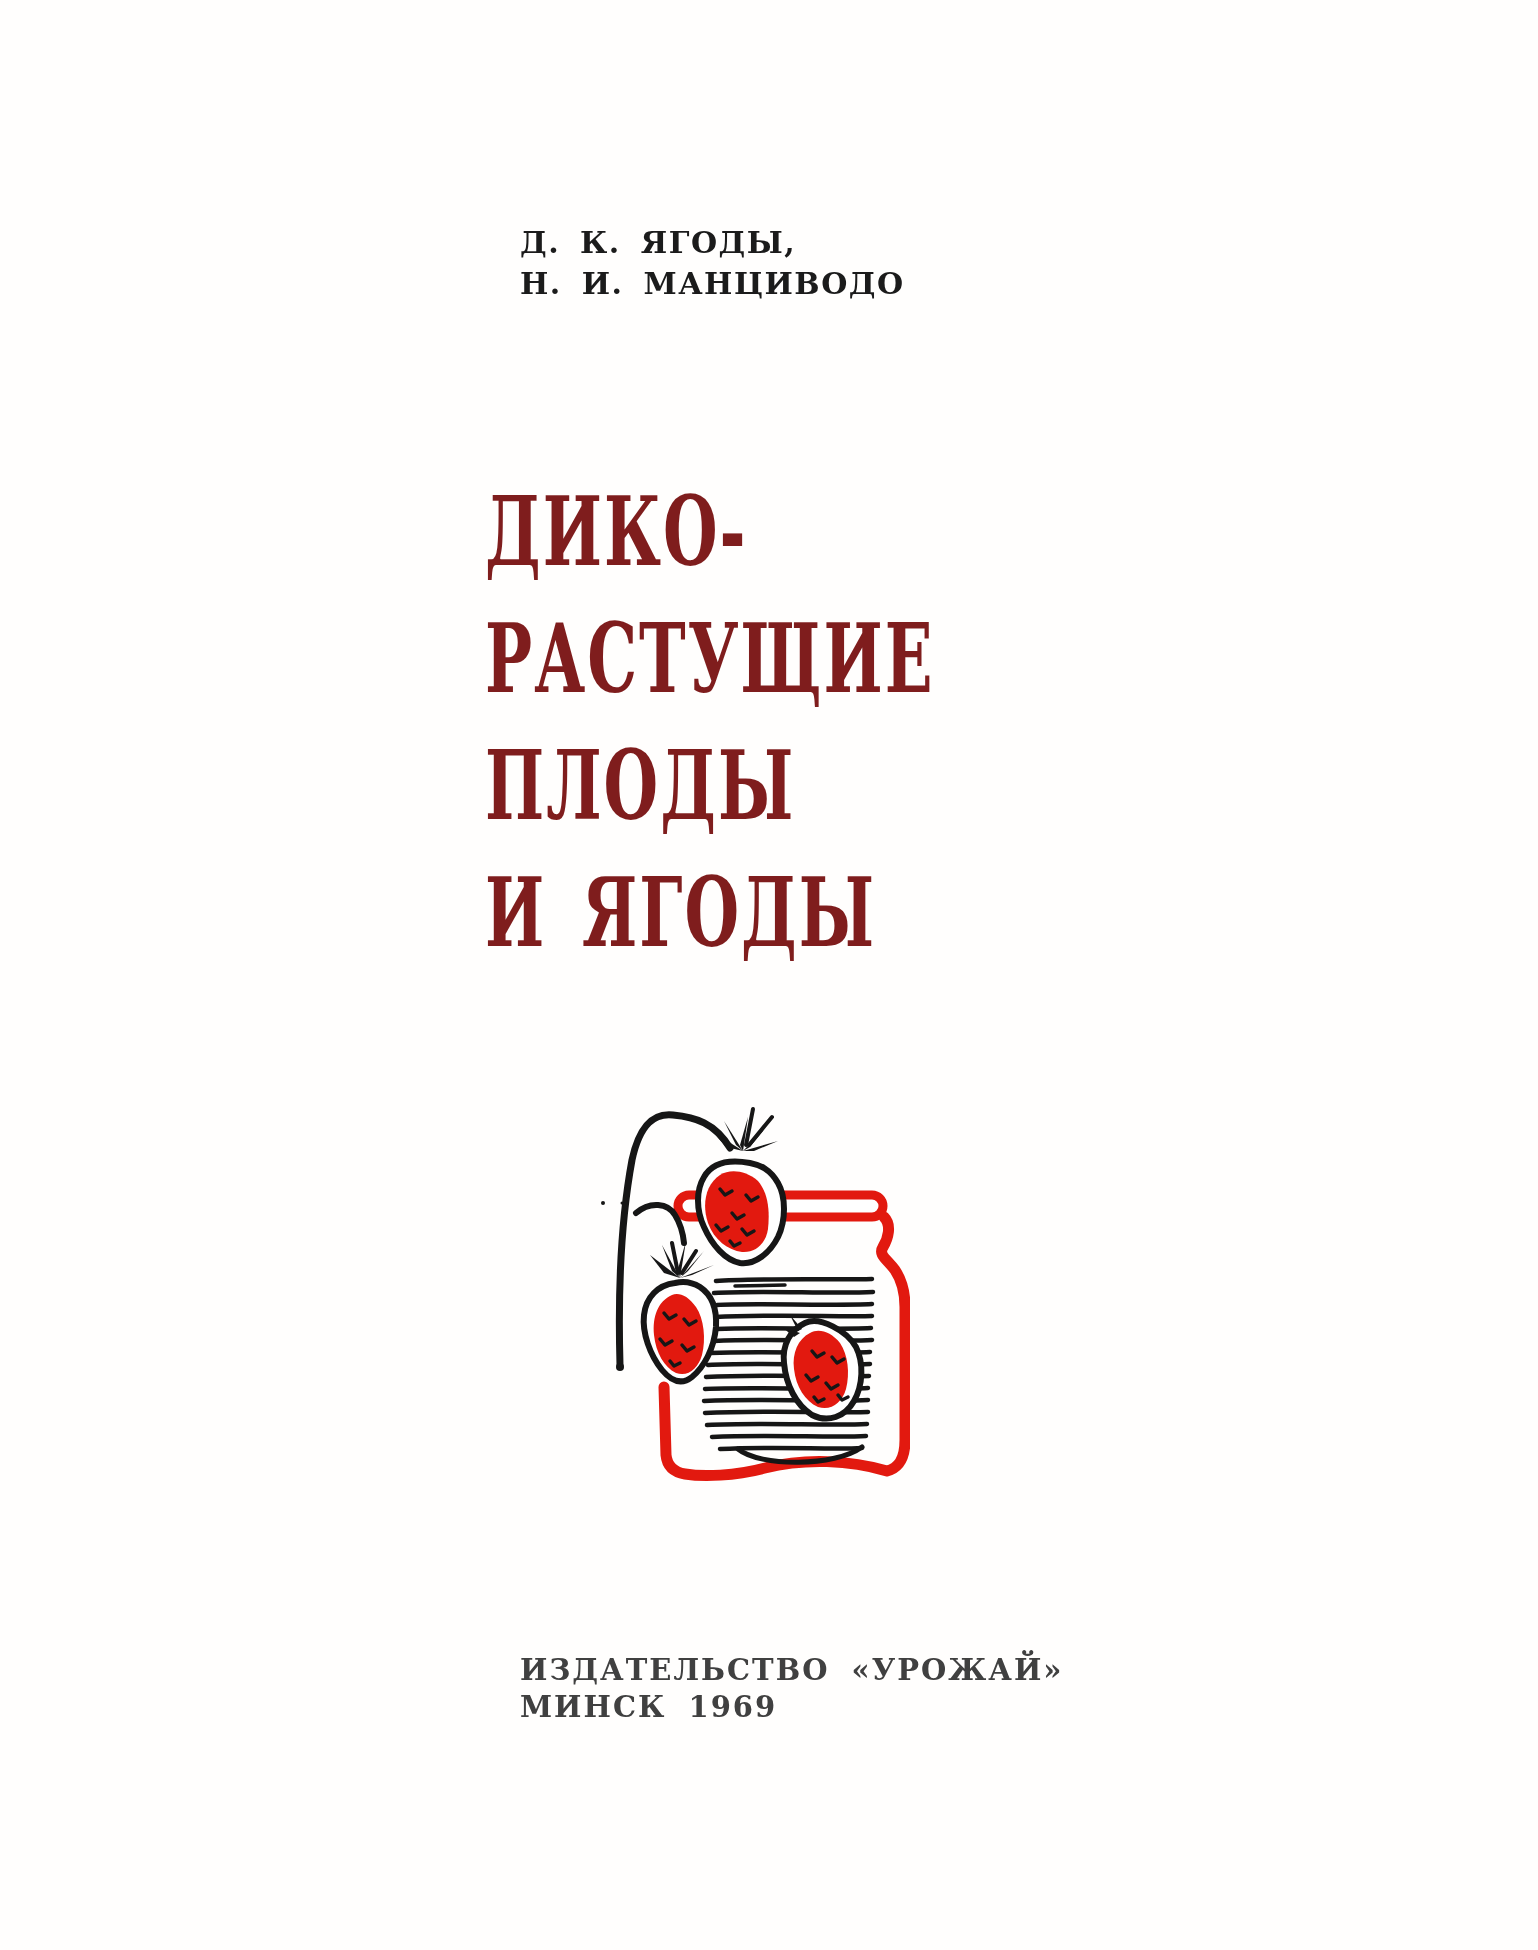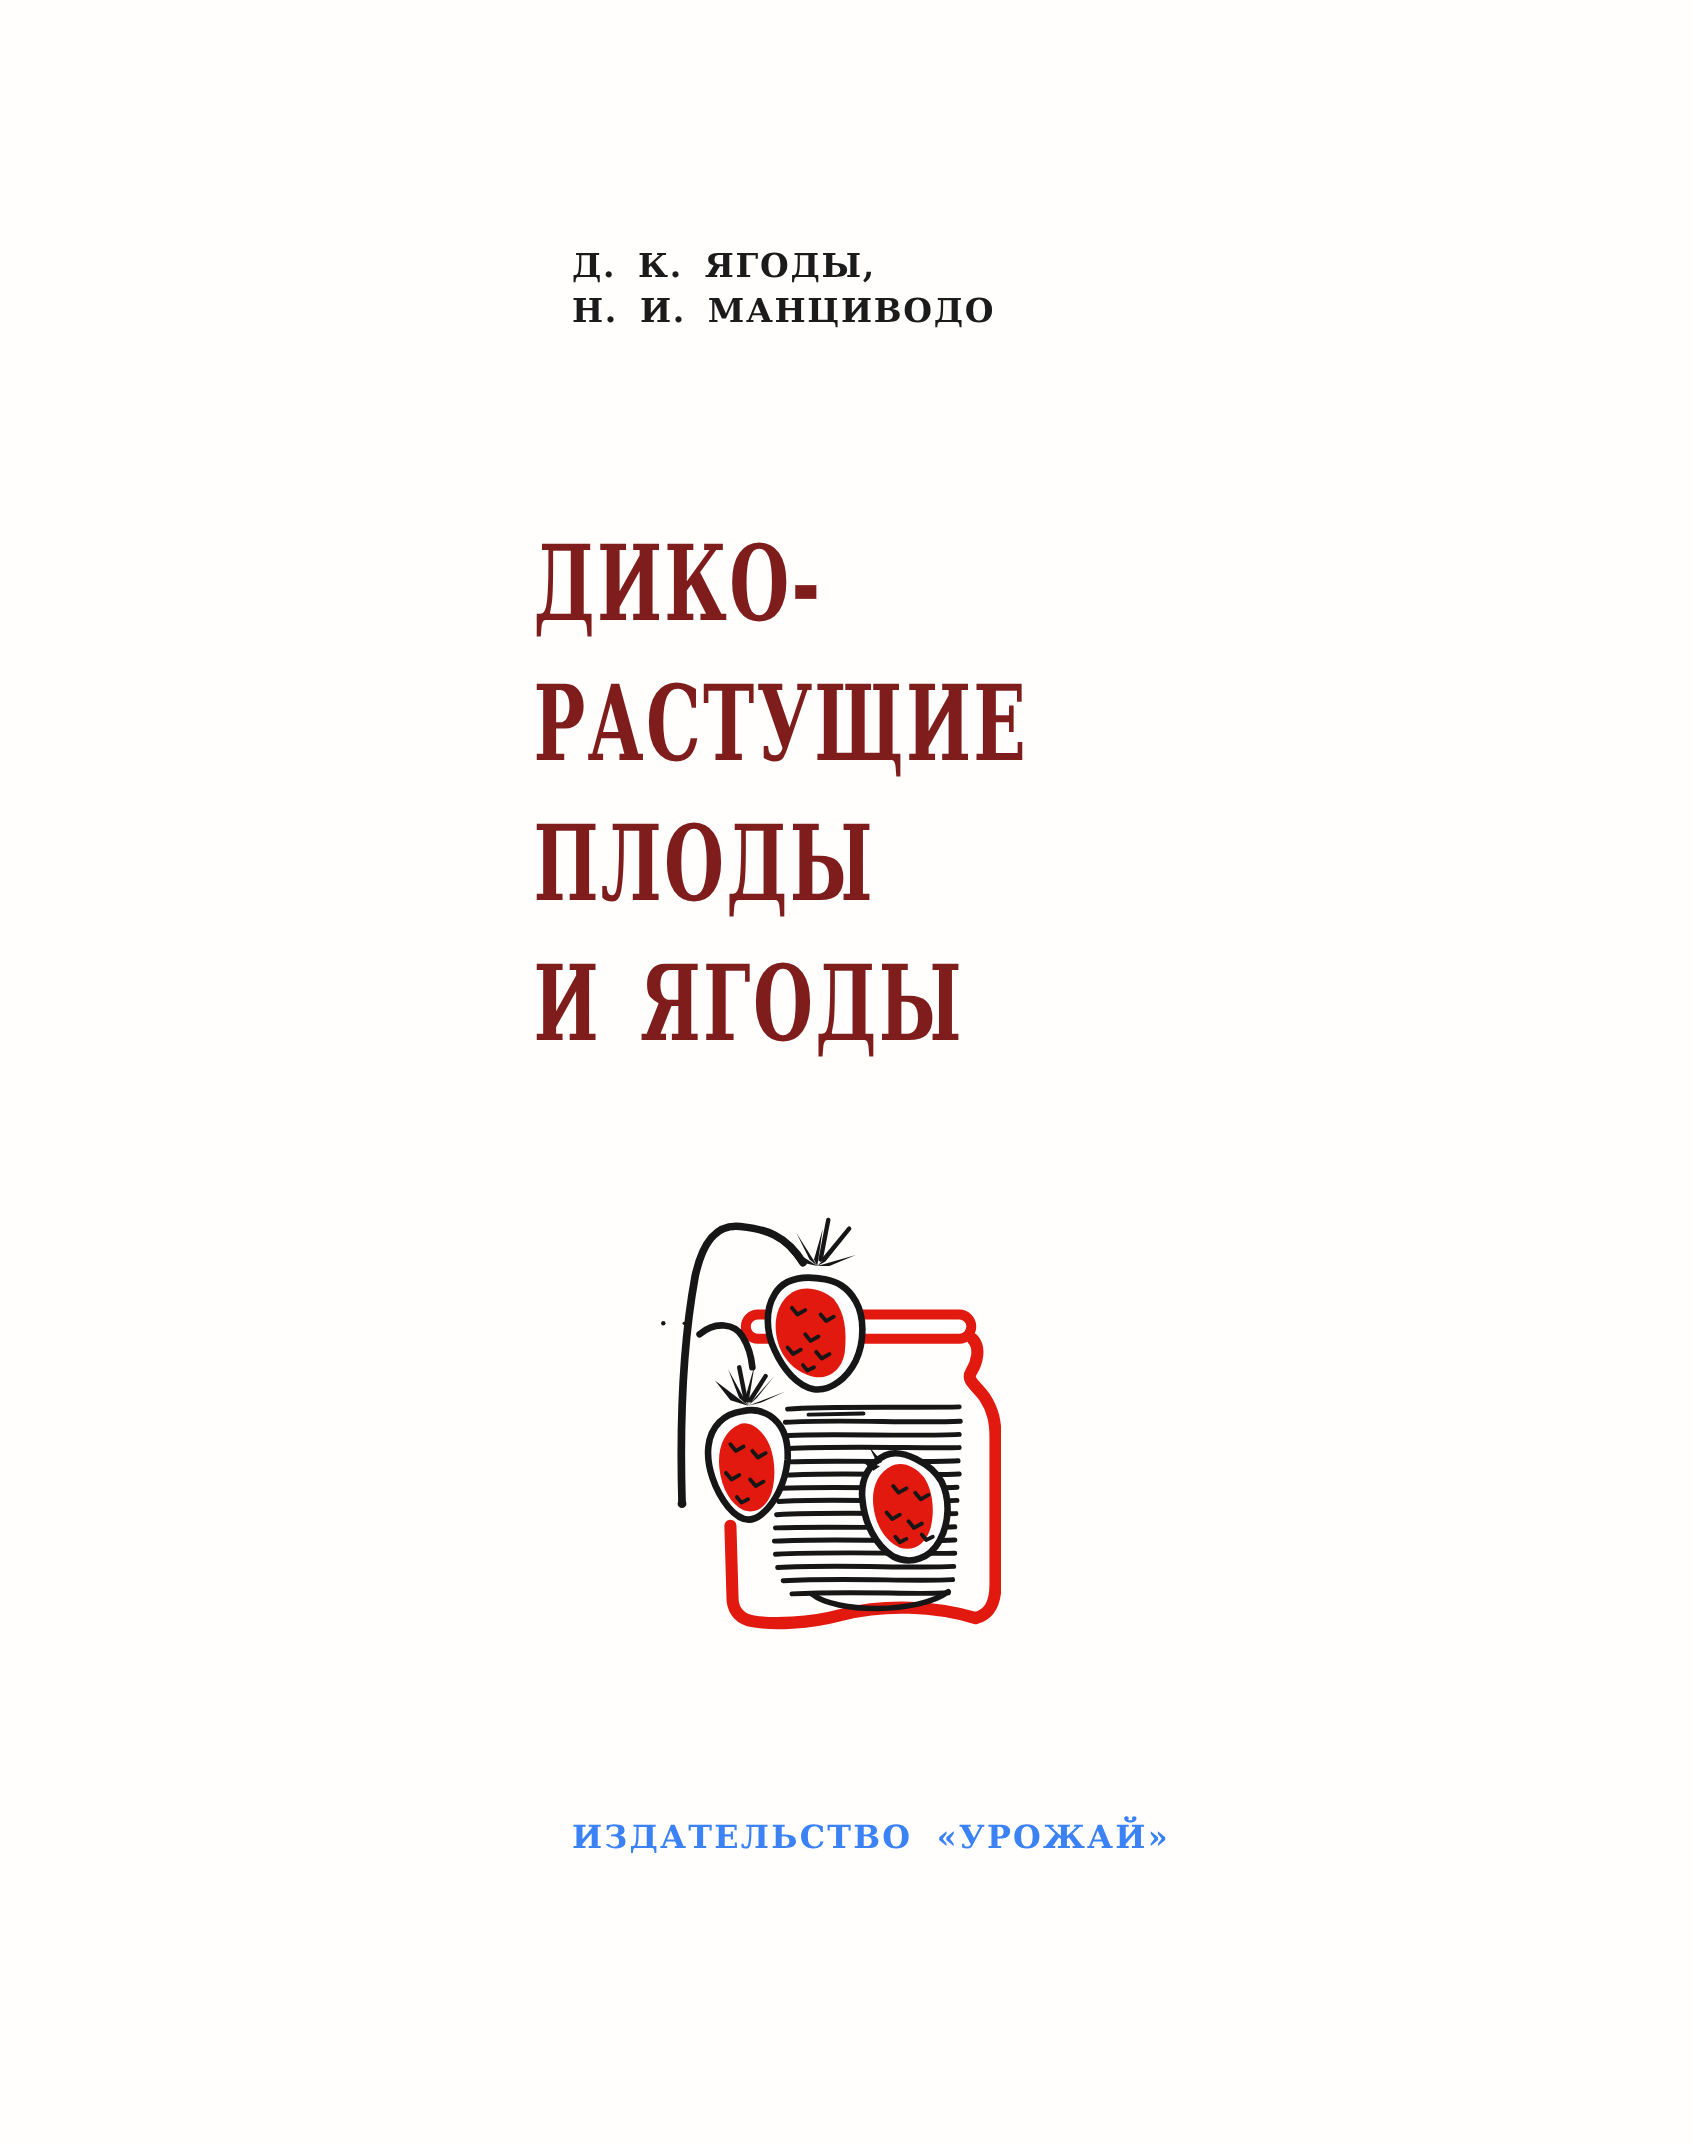--- a/index.html
+++ b/index.html
@@ -36,7 +36,7 @@
   }
   .publisher{
     position:absolute;left:520px;top:1652px;
-    font-size:29px;font-weight:bold;color:#3b82f6;
+    font-size:29px;font-weight:bold;color:#404040;
     line-height:37px;letter-spacing:2px;word-spacing:10px;
     white-space:nowrap;
   }

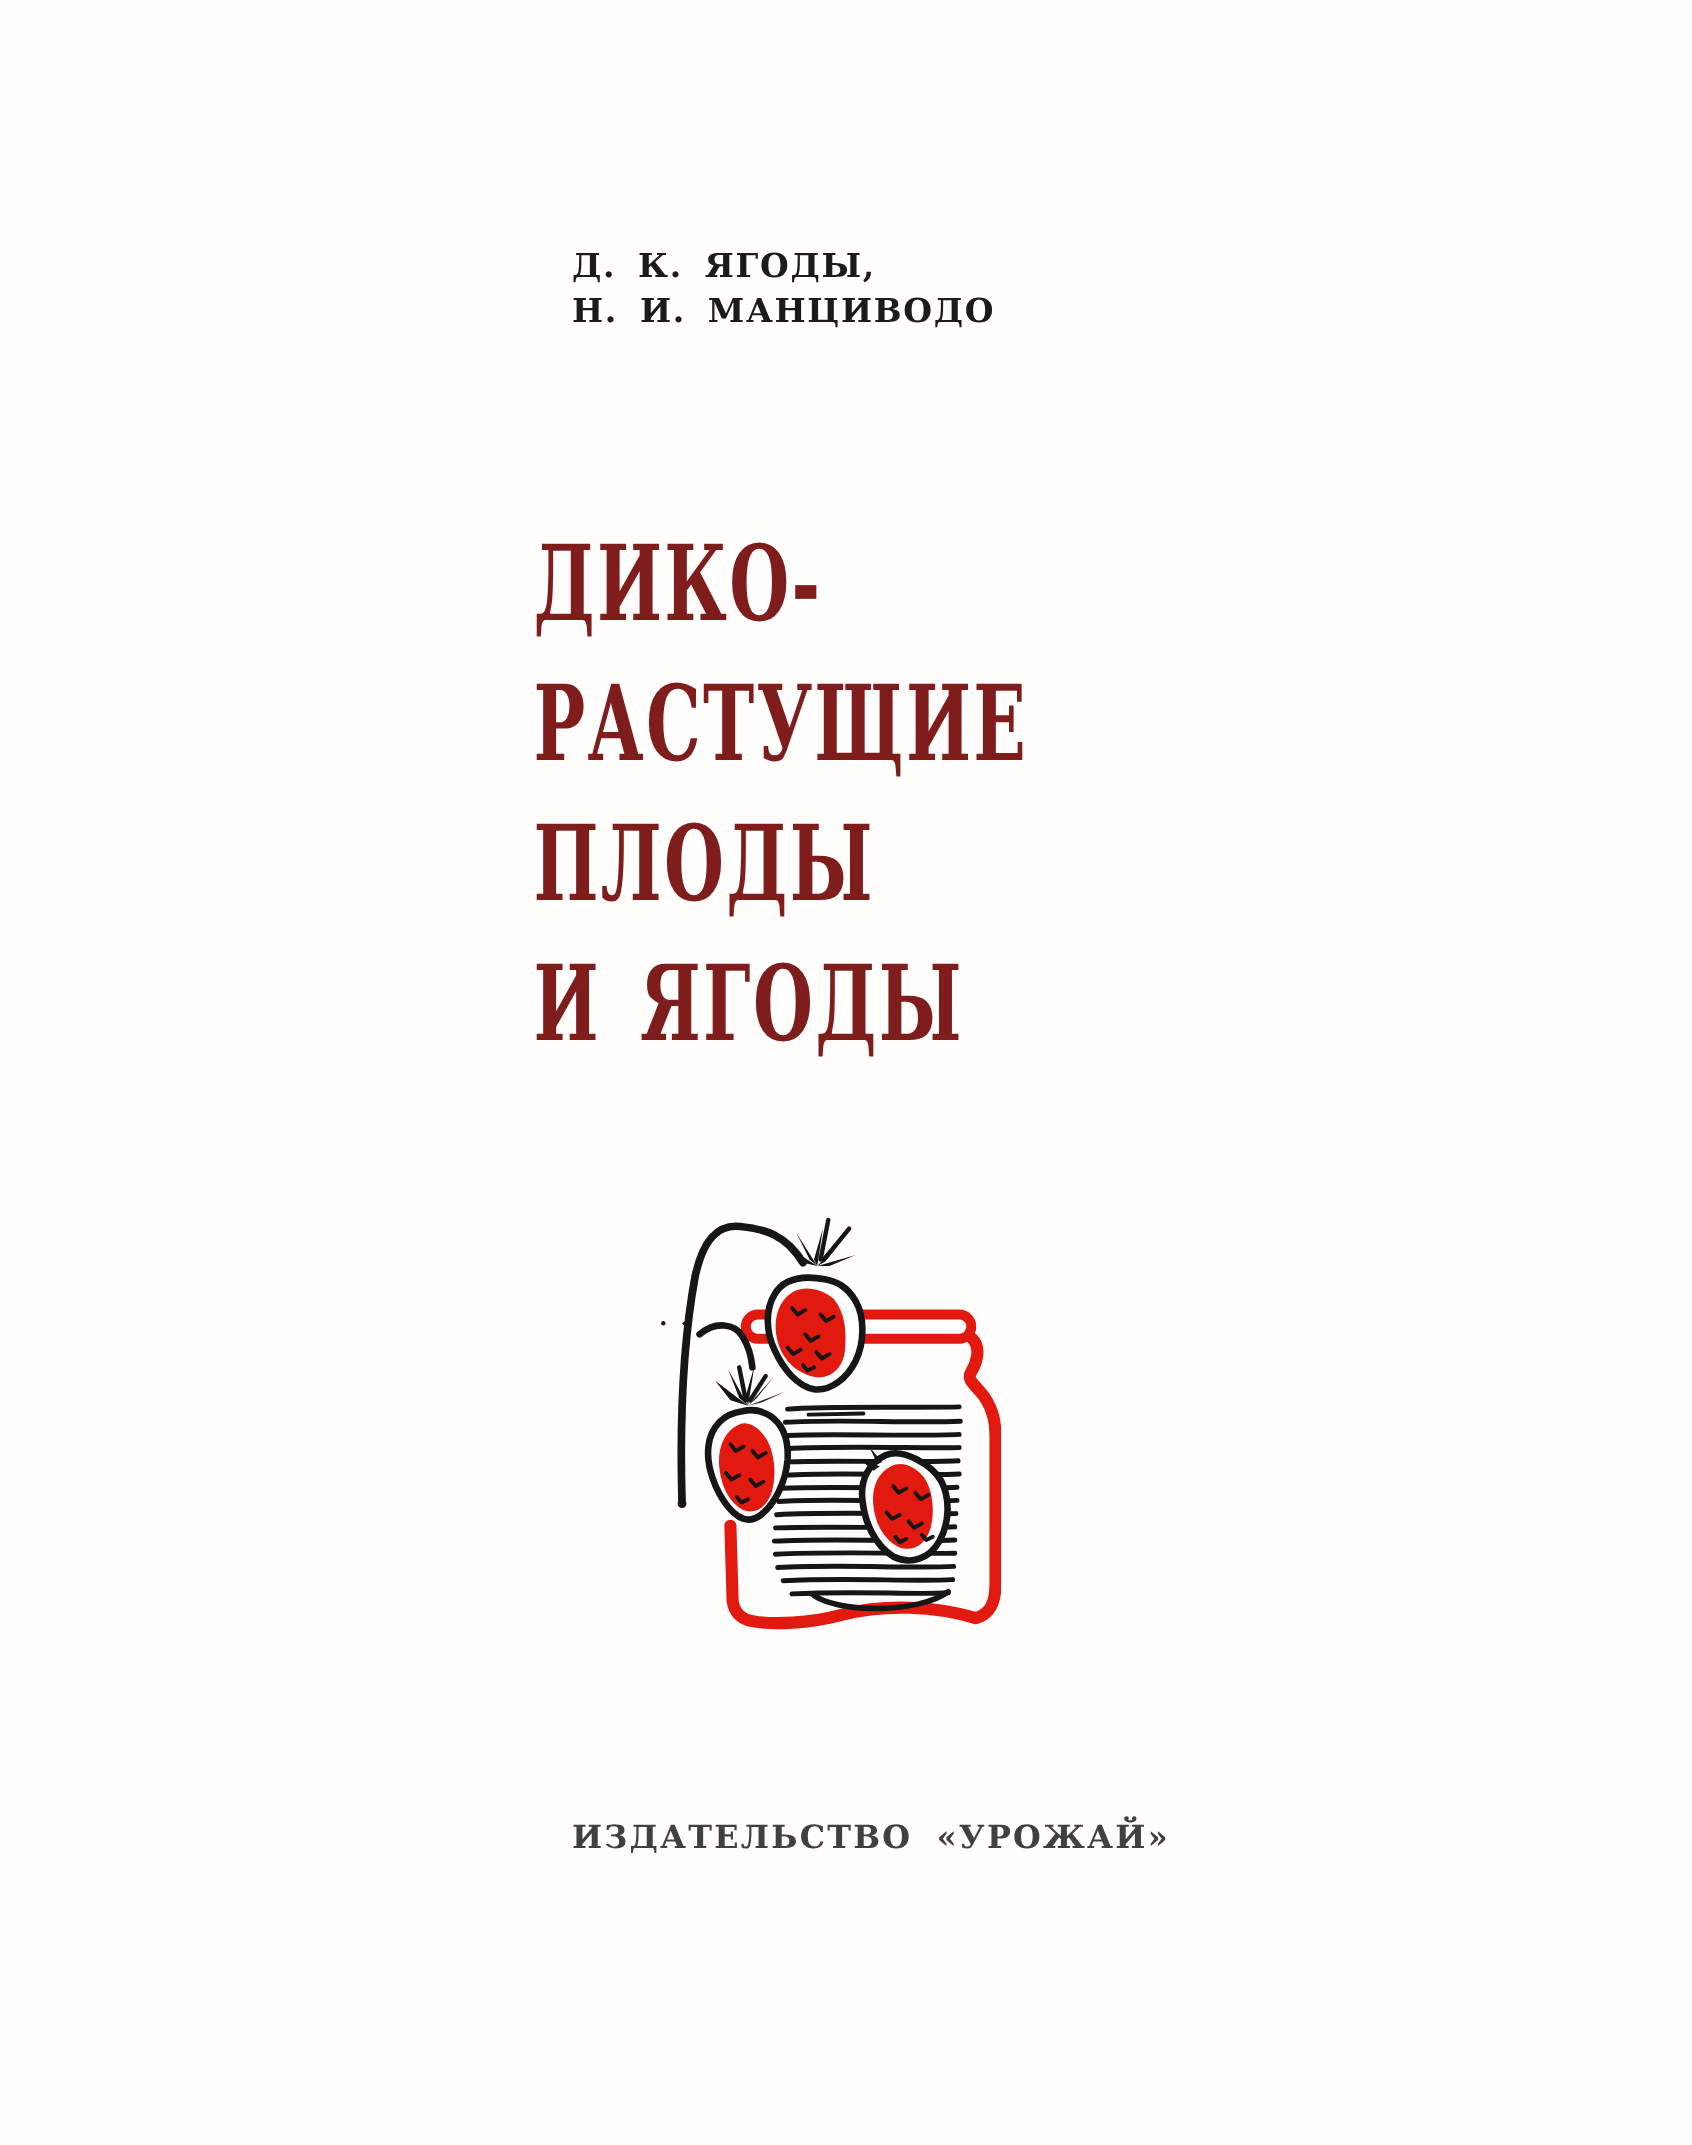--- a/index.html
+++ b/index.html
@@ -186,6 +186,7 @@
 
   <div class="publisher">
     <span>ИЗДАТЕЛЬСТВО  «УРОЖАЙ»</span>
+    <span>МИНСК  1969</span>
   </div>
 
 </div>

